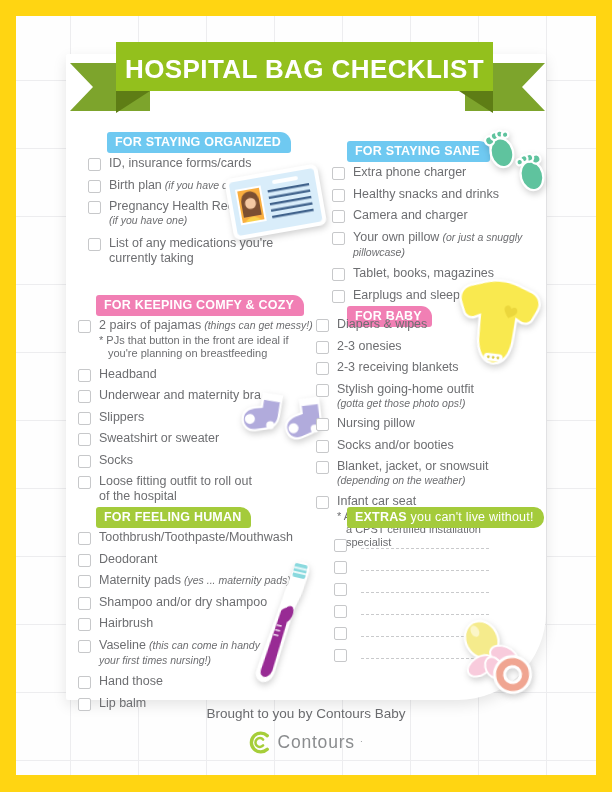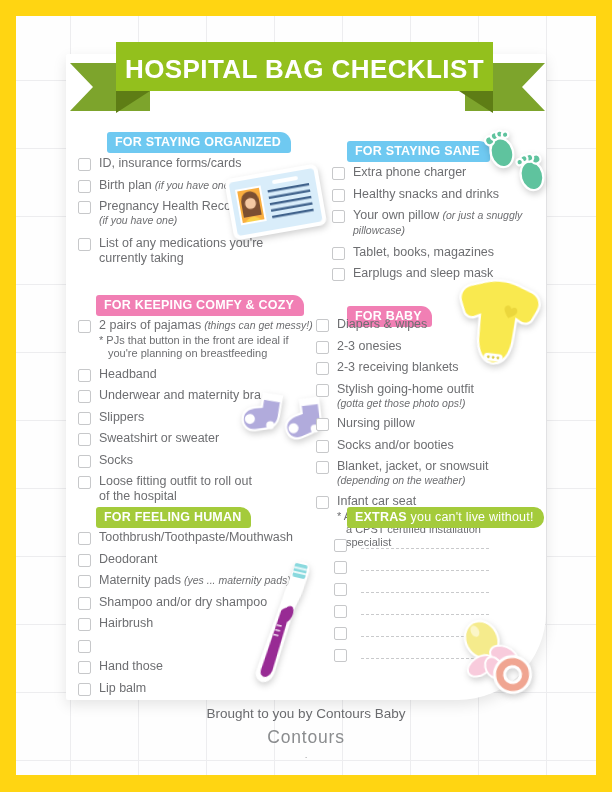--- a/index.html
+++ b/index.html
@@ -83,7 +83,7 @@
 <div class="banner-title">HOSPITAL BAG CHECKLIST</div>
 
 <div class="hdr hdr-blue" style="left:107px;top:132px">FOR STAYING ORGANIZED</div>
-<div class="list" style="left:78px;top:156px;width:205px">
+<div class="list" style="left:88px;top:156px;width:205px">
   <div class="row">
     <span class="cb"></span>
     <div class="txt"><span>ID, insurance forms/cards</span></div>

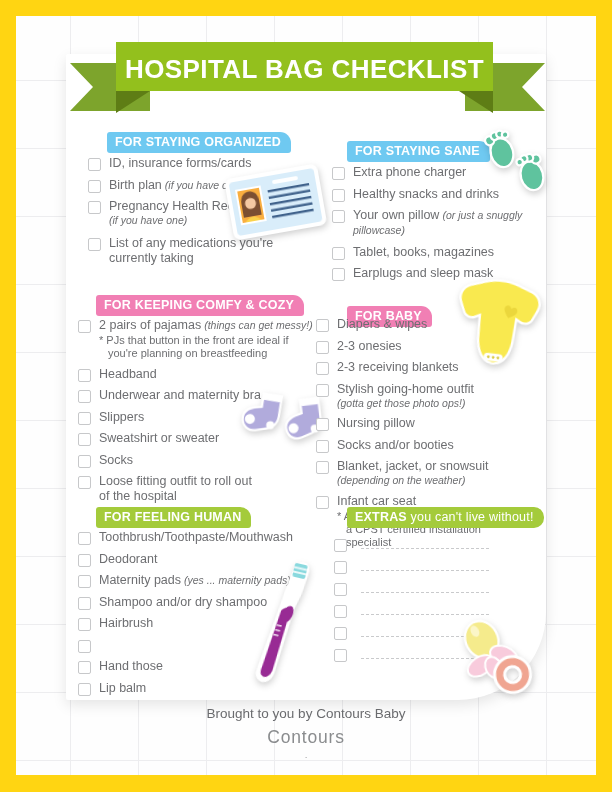--- a/index.html
+++ b/index.html
@@ -131,6 +131,10 @@
   <div class="row">
     <span class="cb"></span>
     <div class="txt"><span>Healthy snacks and drinks</span></div>
+  </div>
+  <div class="row">
+    <span class="cb"></span>
+    <div class="txt"><span>Camera and charger</span></div>
   </div>
   <div class="row">
     <span class="cb"></span>

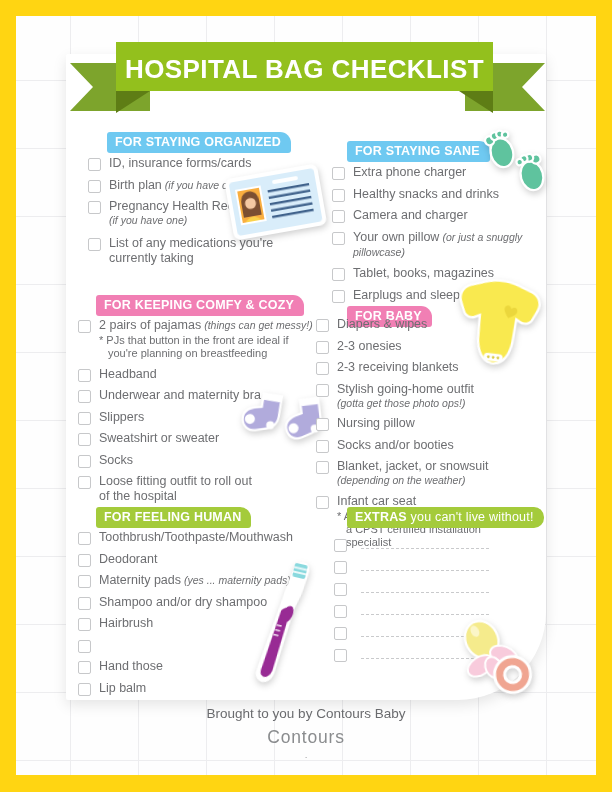--- a/index.html
+++ b/index.html
@@ -297,6 +297,7 @@
   </div>
   <div class="row">
     <span class="cb"></span>
+    <div class="txt" style="max-width:165px"><span>Vaseline</span><span class="note">(this can come in handy your first times nursing!)</span></div>
   </div>
   <div class="row">
     <span class="cb"></span>

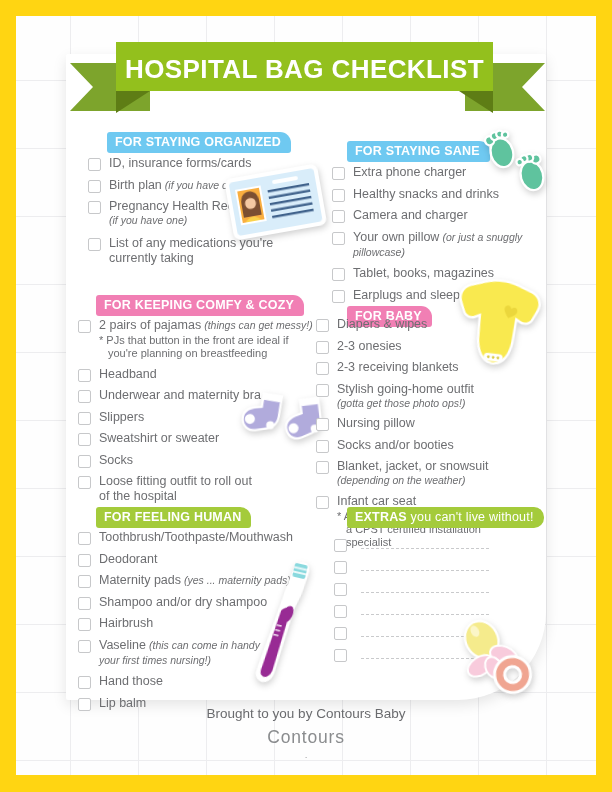--- a/index.html
+++ b/index.html
@@ -62,7 +62,7 @@
   }
   .logo{
     position:absolute;left:0;top:730px;width:612px;height:24px;
-    display:flex;align-items:center;justify-content:center;gap:5px;flex-direction:column;
+    display:flex;align-items:center;justify-content:center;gap:5px;
   }
   .logo-text{color:#8A8C8E;font-size:17.5px;letter-spacing:.8px}
   .tm{color:#8A8C8E;font-size:8px;vertical-align:top;line-height:10px}

